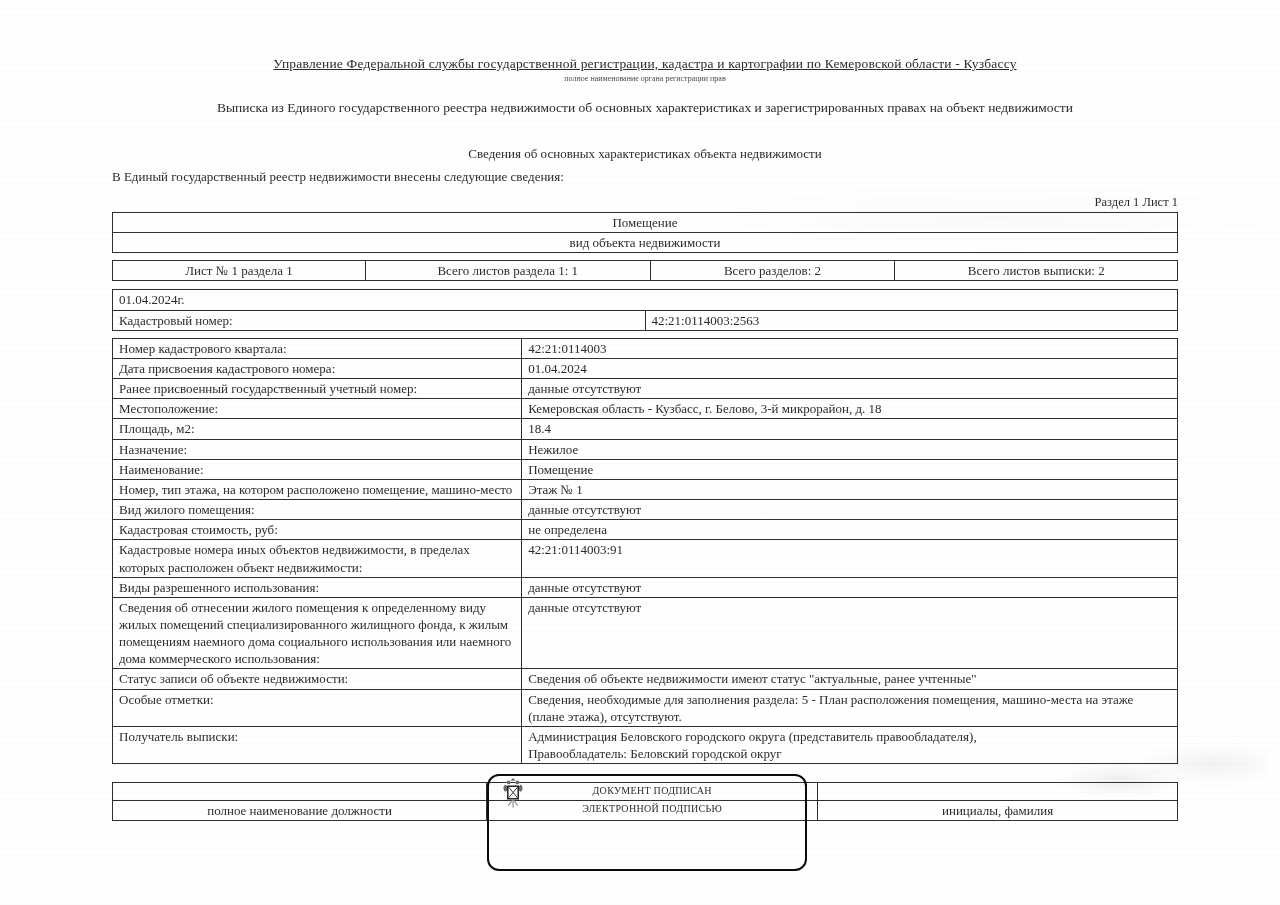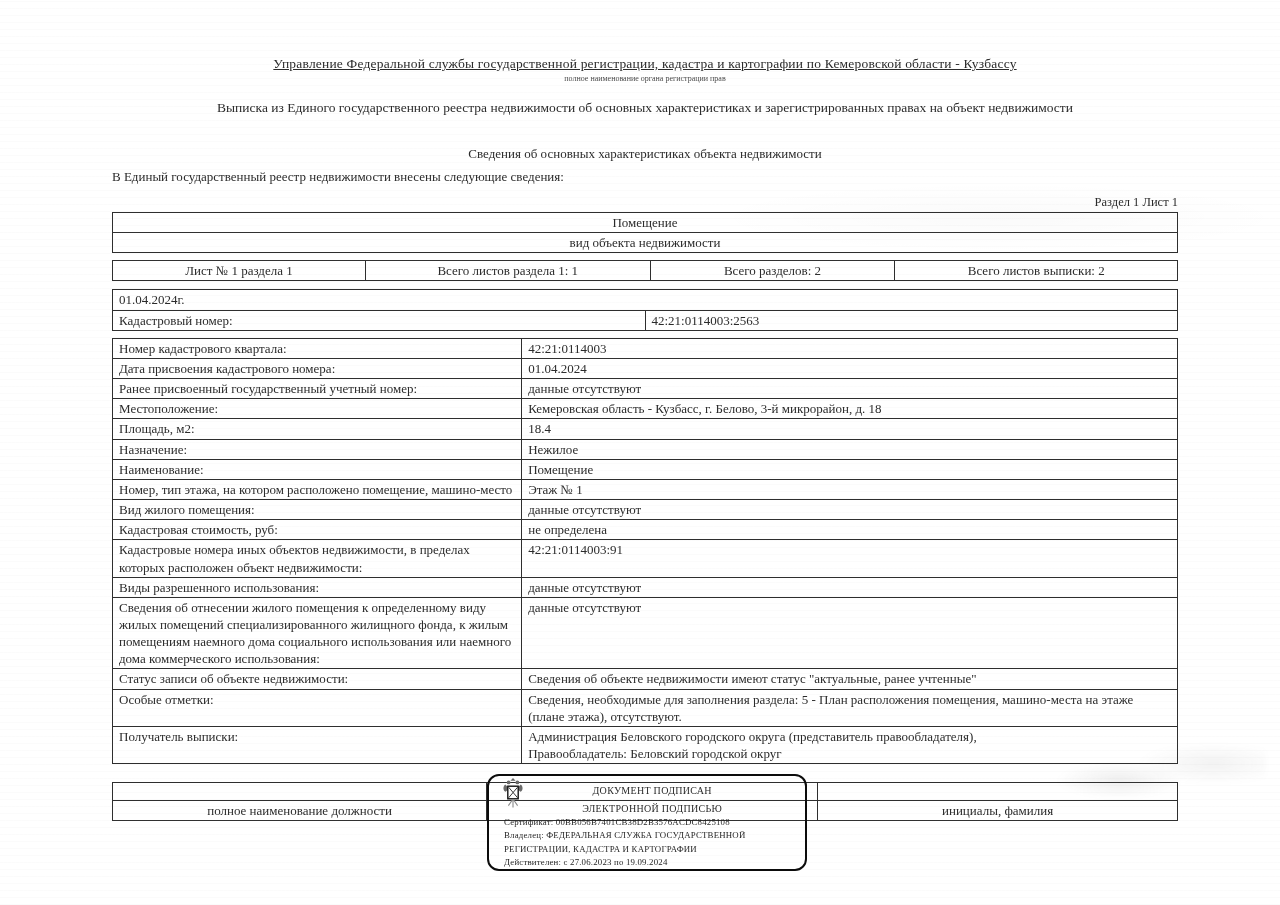--- a/index.html
+++ b/index.html
@@ -208,12 +208,6 @@
           <path d="M11 22 l-4.6 6.6 M11 22 l4.6 6.6 M11 22 v8.6" stroke="#8a8a8a" stroke-width="1.1" fill="none"></path>
         </svg>
       </span>
-      <div class="stamp-cert">
-        <div>Сертификат: 00BB056B7401CB38D2B3576ACDC8425108</div>
-        <div>Владелец: ФЕДЕРАЛЬНАЯ СЛУЖБА ГОСУДАРСТВЕННОЙ</div>
-        <div>РЕГИСТРАЦИИ, КАДАСТРА И КАРТОГРАФИИ</div>
-        <div>Действителен: с 27.06.2023 по 19.09.2024</div>
-      </div>
     </div>
   </div>
 

